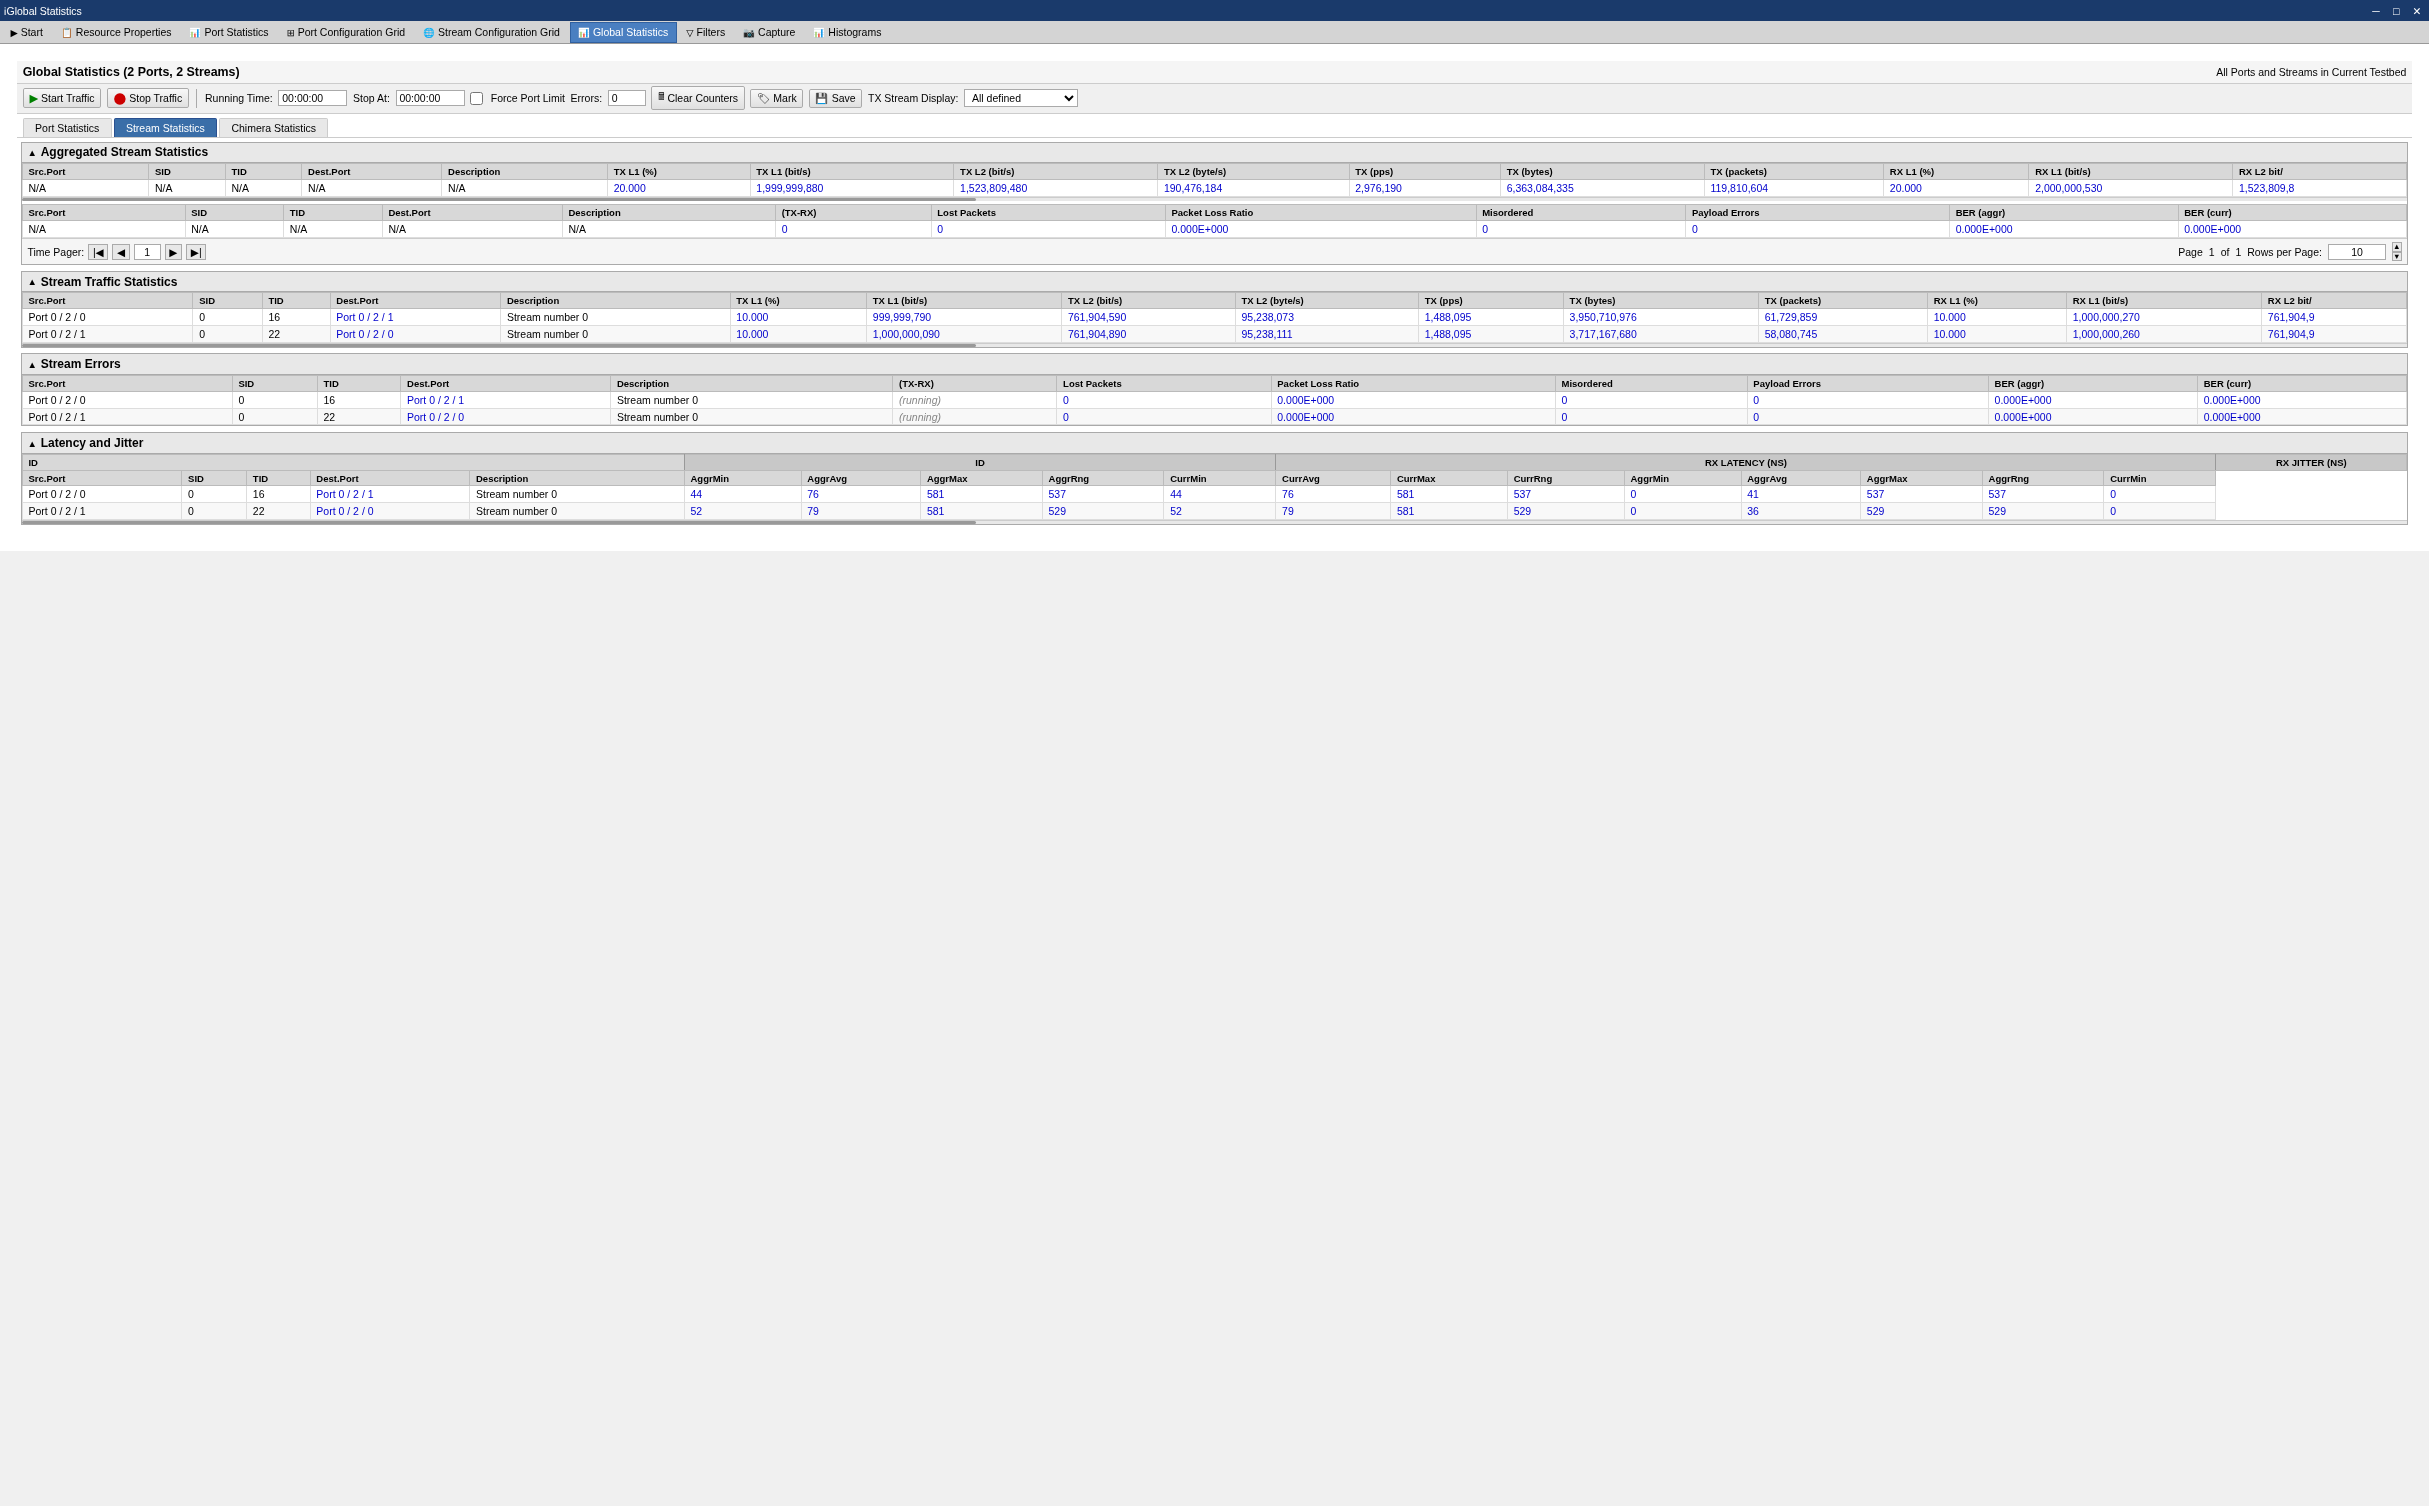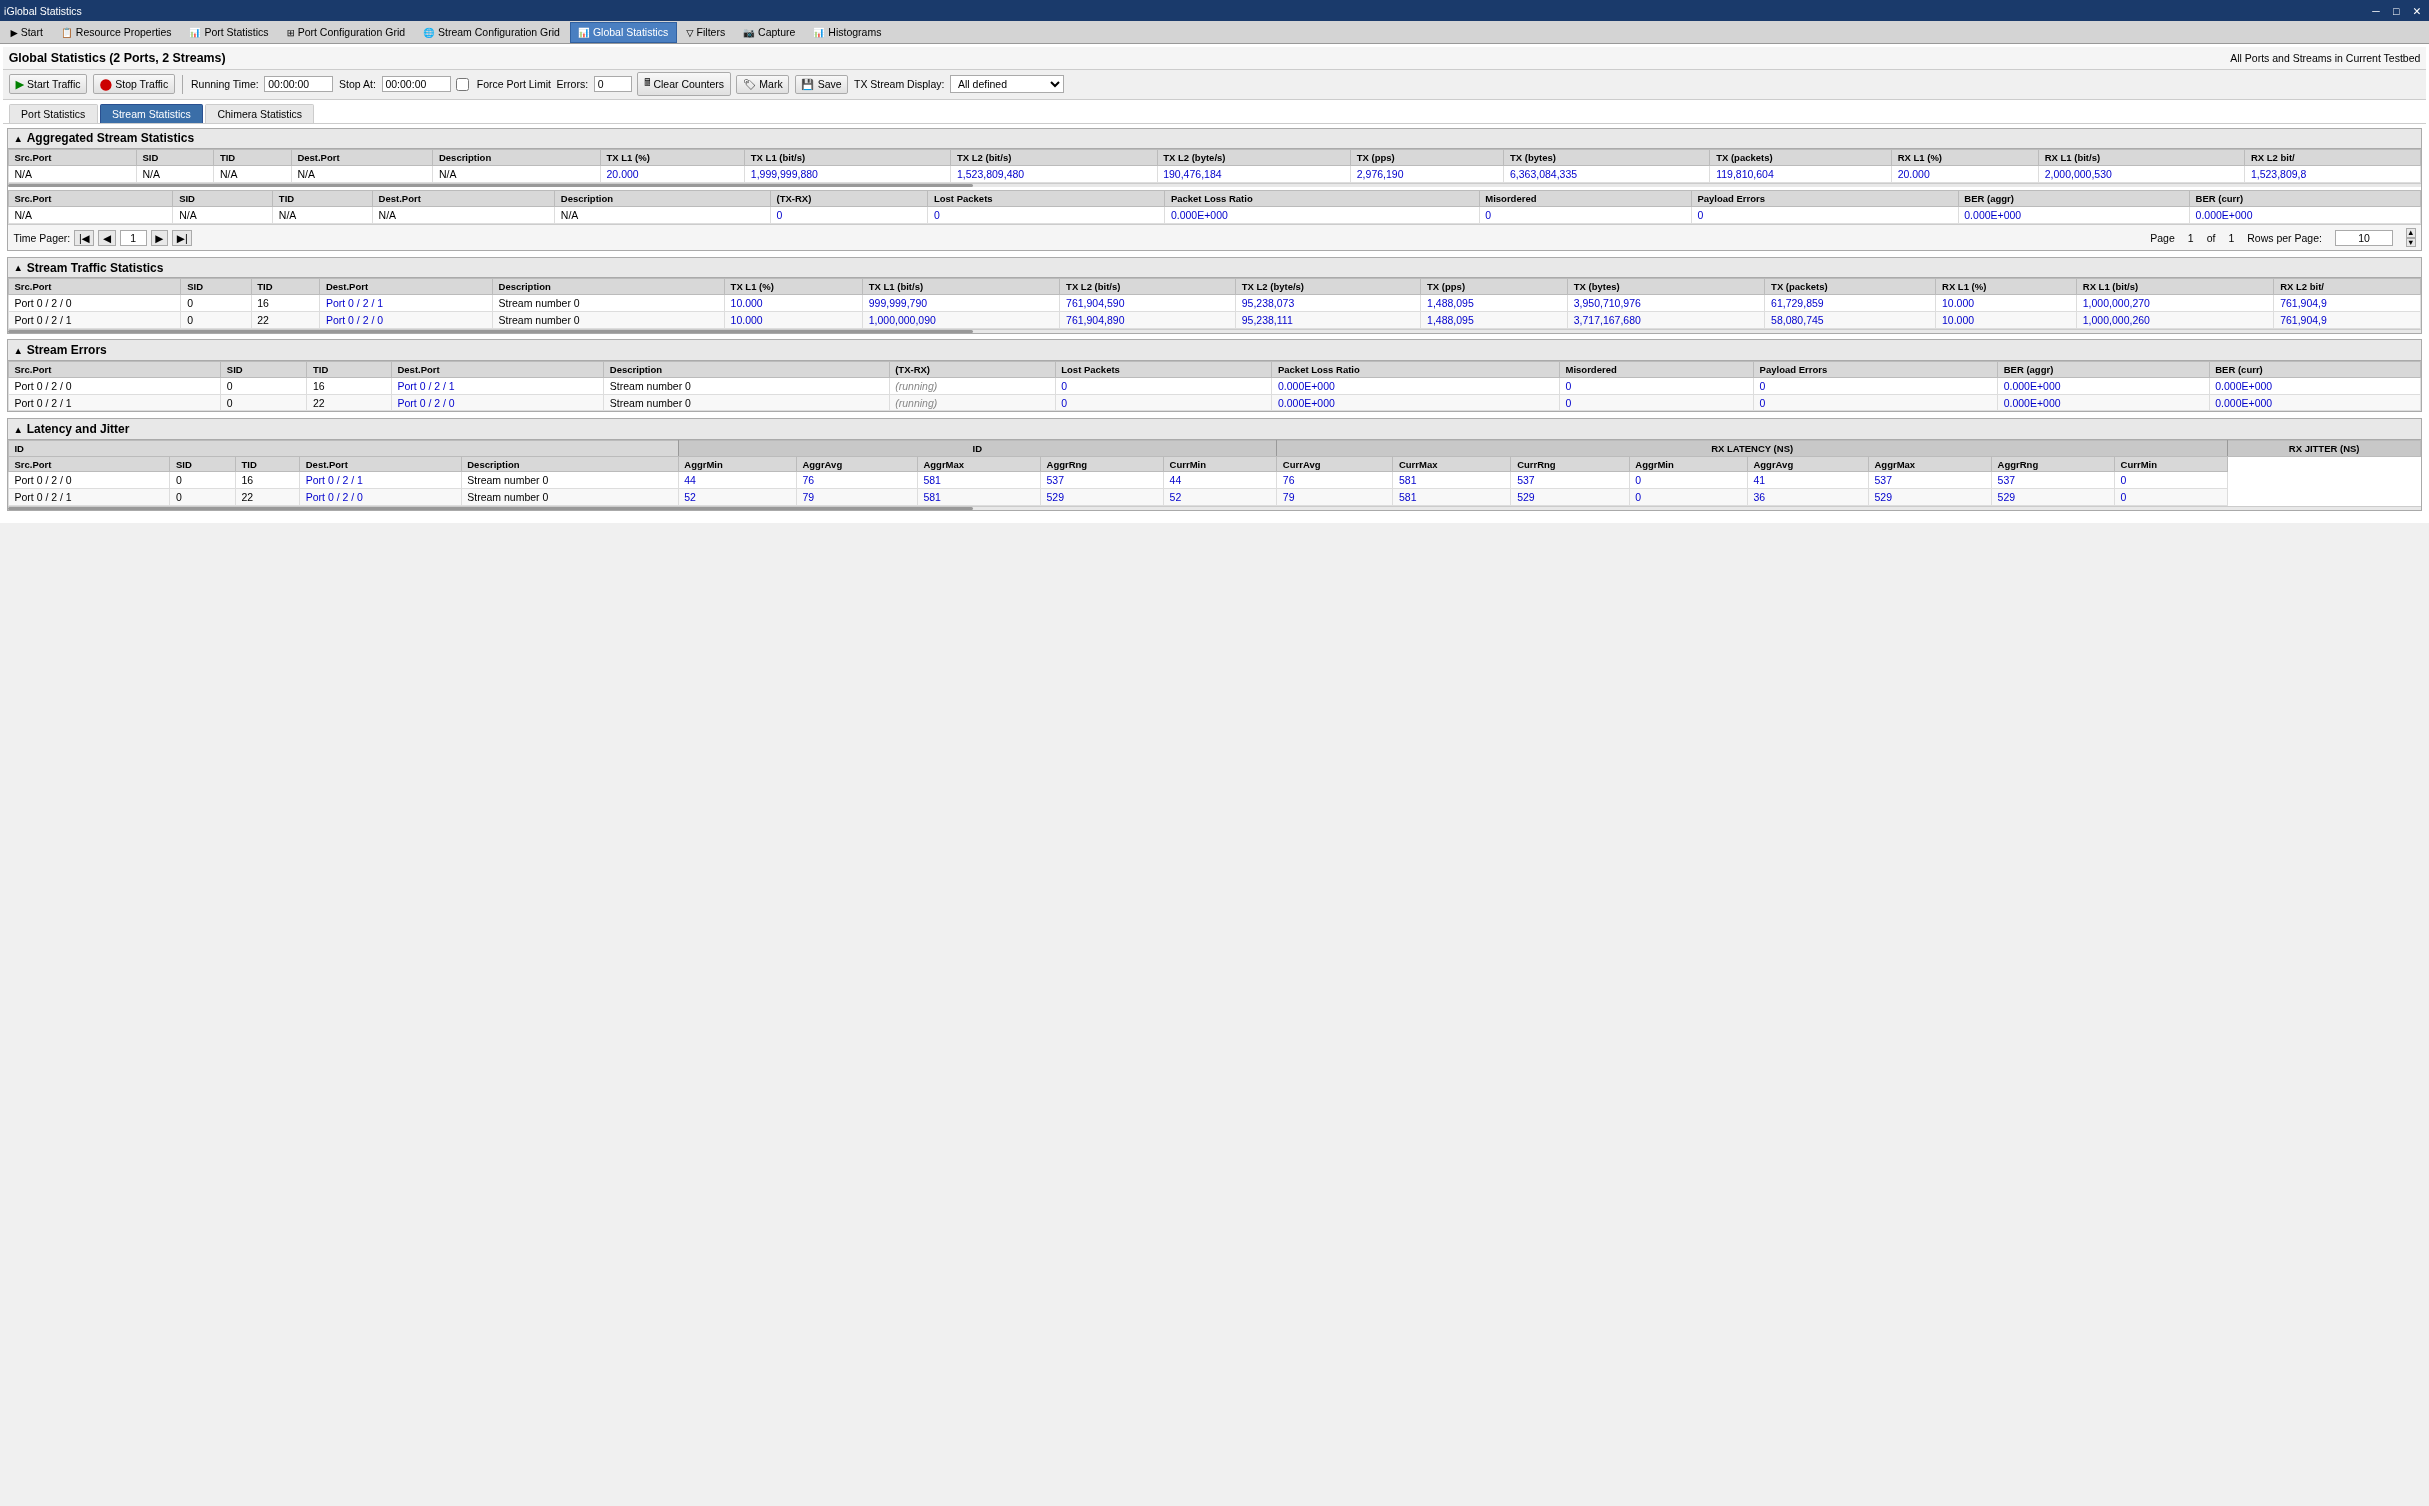--- a/index.html
+++ b/index.html
@@ -15,7 +15,7 @@
     .tab-icon { margin-right: 2.9px; font-size: 9.5px; }
     
     
-    .main { background: white; padding: 3px; }
+    .main { background: white; padding: 17px; }
     
     
     .header-row { display: flex; align-items: center; justify-content: space-between; padding: 3.8px 5.7px; background: #f5f5f5; border-bottom: 1px solid #ccc; }

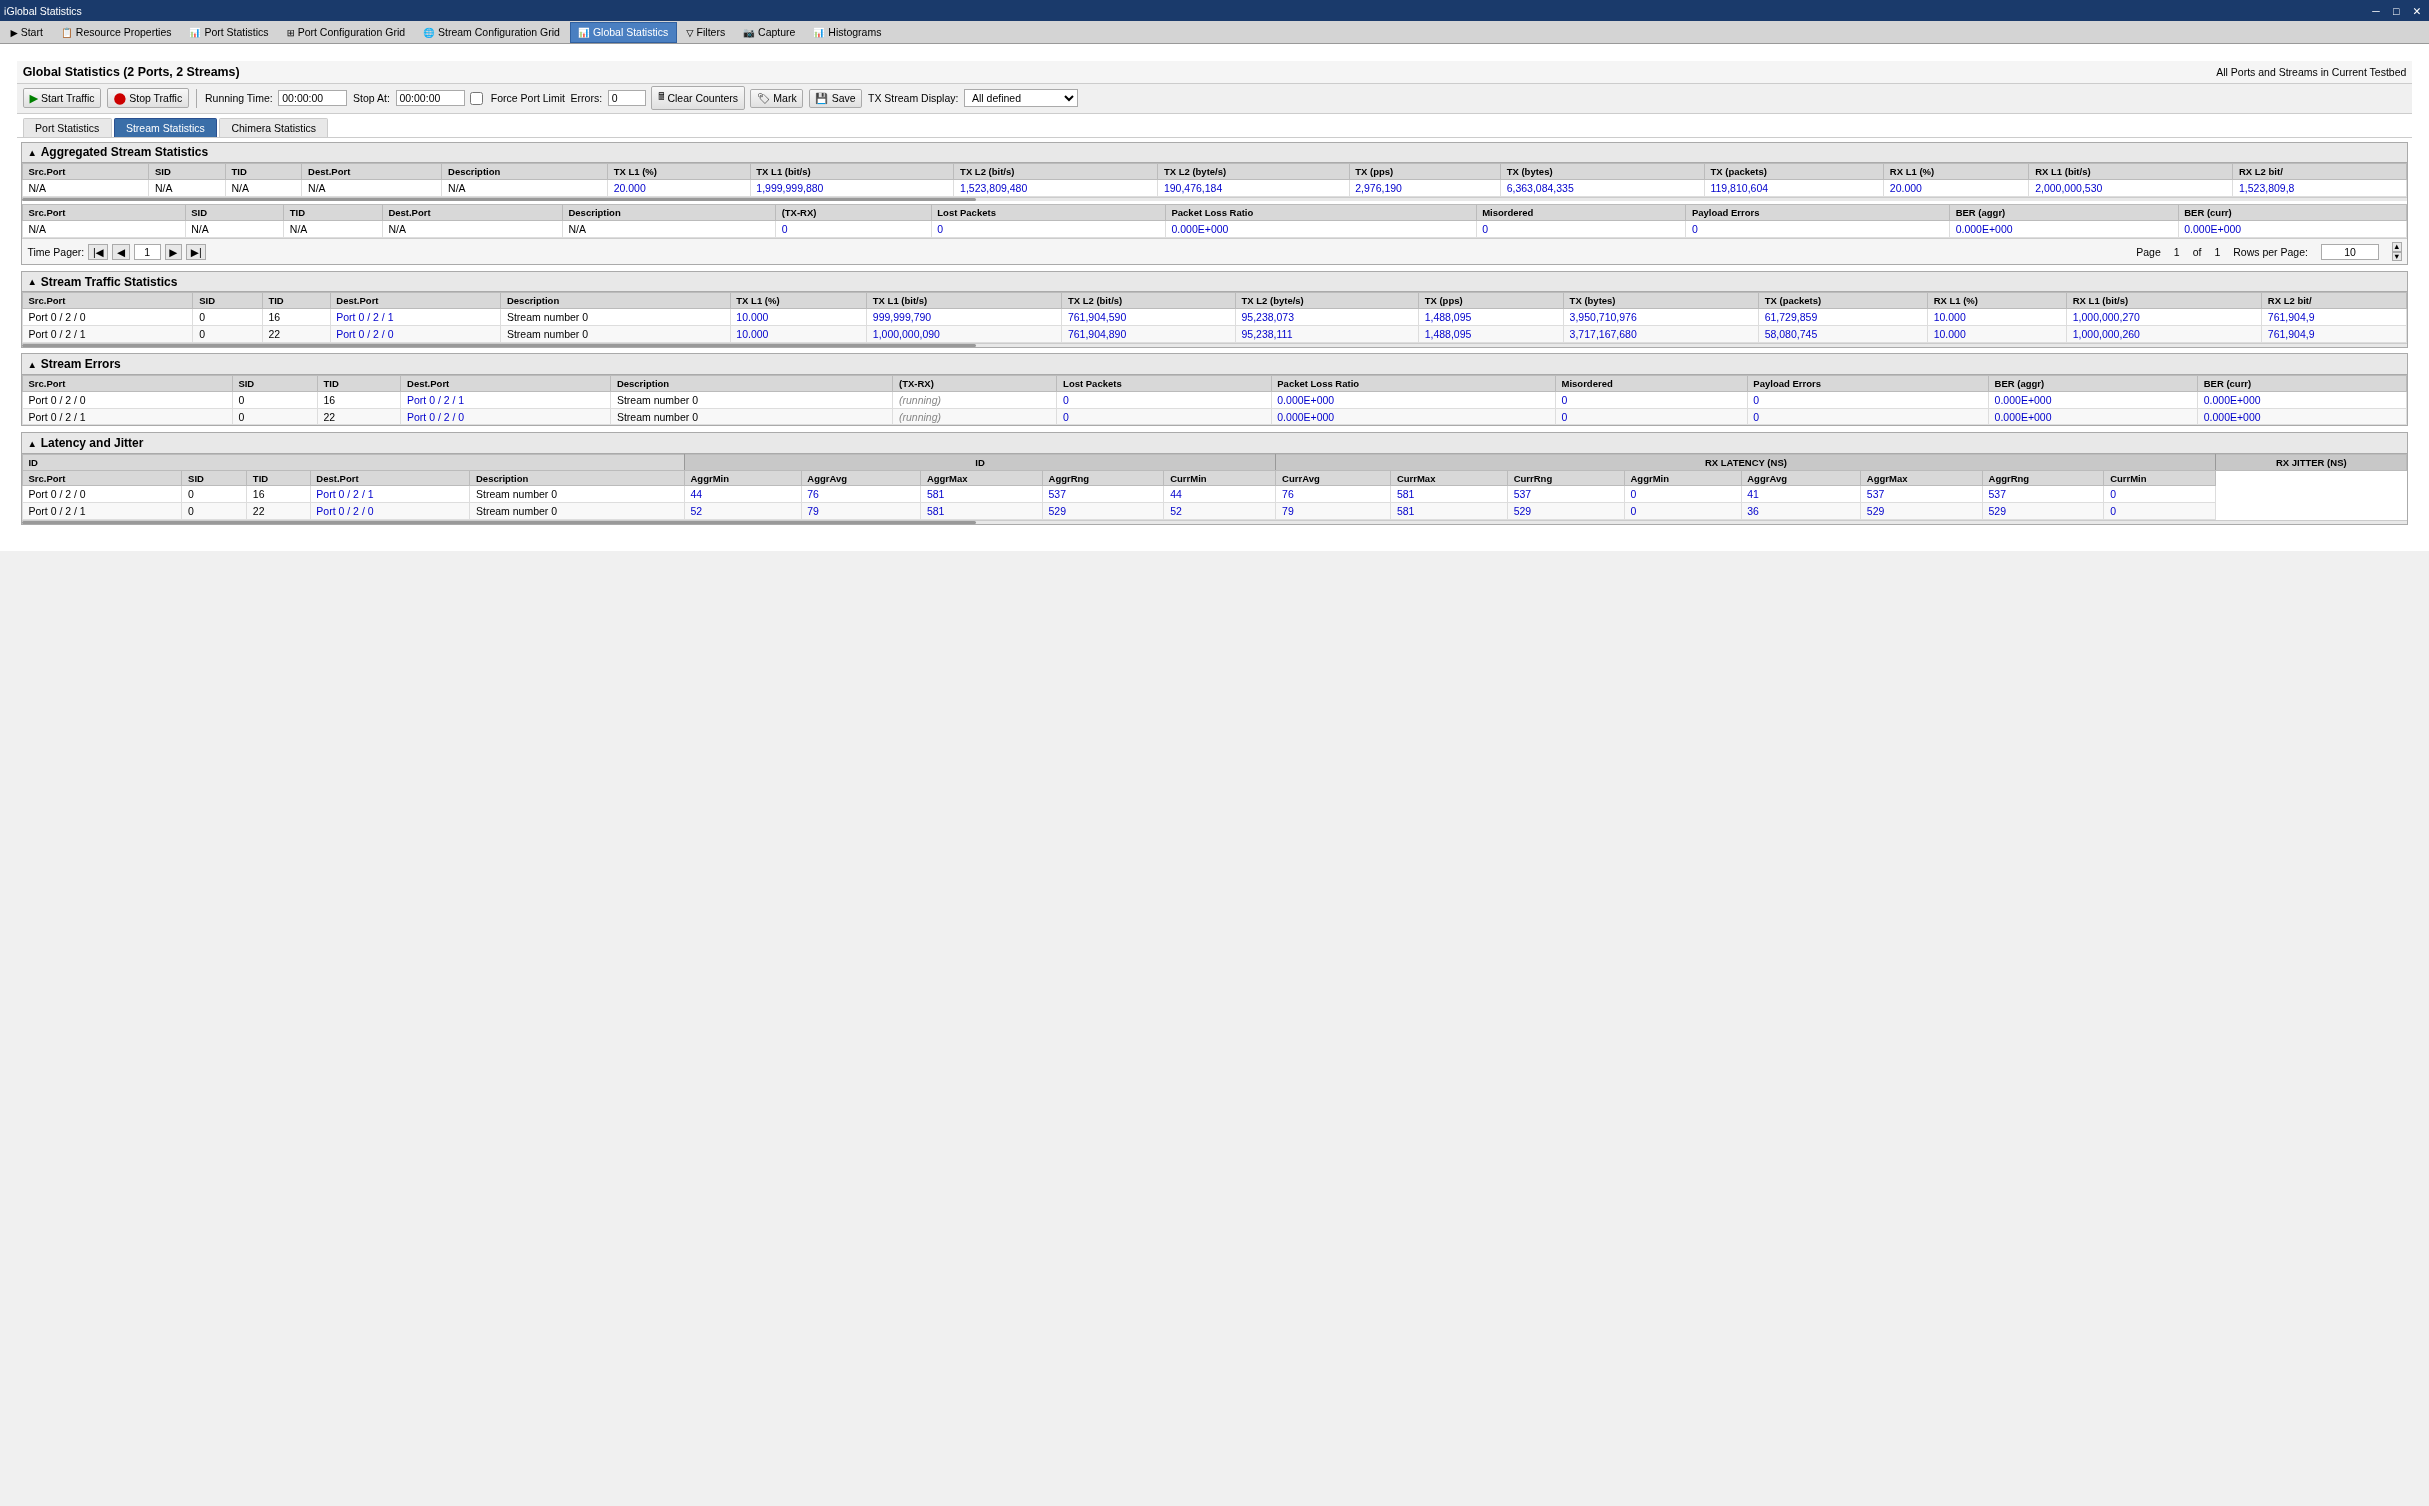--- a/index.html
+++ b/index.html
@@ -58,7 +58,7 @@
     
     .pager { display: flex; align-items: center; padding: 2.9px 5.7px; background: #f5f5f5; border-top: 1px solid #ccc; gap: 3.8px; font-size: 10.5px; justify-content: space-between; }
     .pager-left { display: flex; align-items: center; gap: 3.8px; }
-    .pager-right { display: flex; align-items: center; gap: 13px; }
+    .pager-right { display: flex; align-items: center; gap: 6px; }
     .pager-btn { border: 1px solid #aaa; background: #e8e8e8; padding: 1px 3.8px; cursor: pointer; font-size: 10.5px; }
     .pager-input { border: 1px solid #aaa; width: 27px; padding: 1px 2.9px; text-align: center; font-size: 10.5px; }
     

